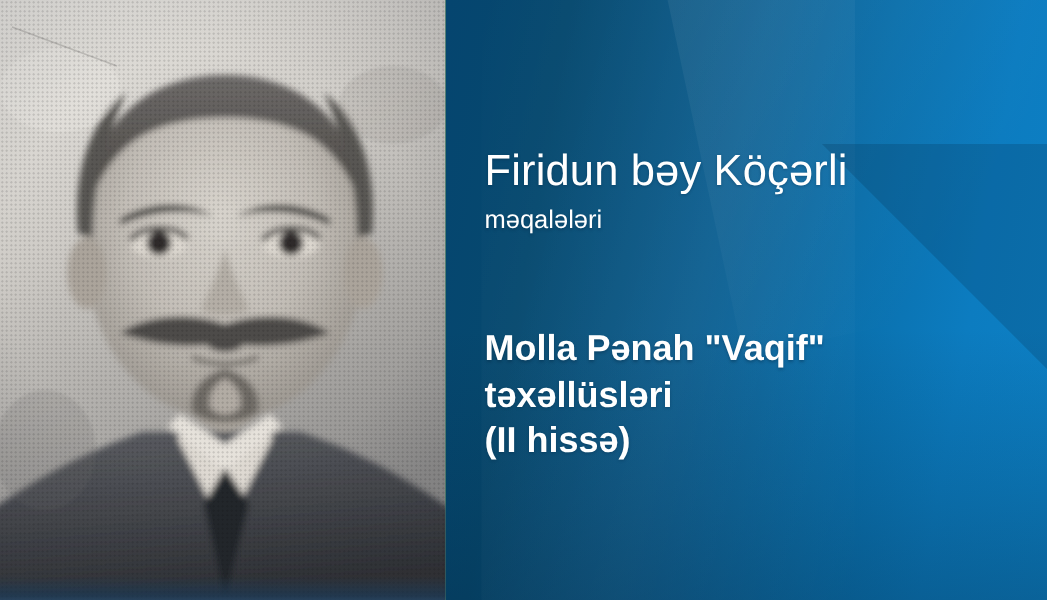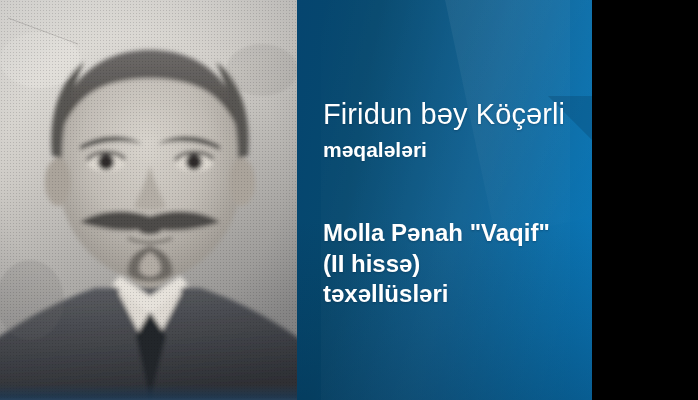--- a/index.html
+++ b/index.html
@@ -9,7 +9,7 @@
   }
   #banner {
     position: relative;
-    width: 592px;
+    width: 698px;
     height: 400px;
     overflow: hidden;
     font-family: "Liberation Sans", sans-serif;

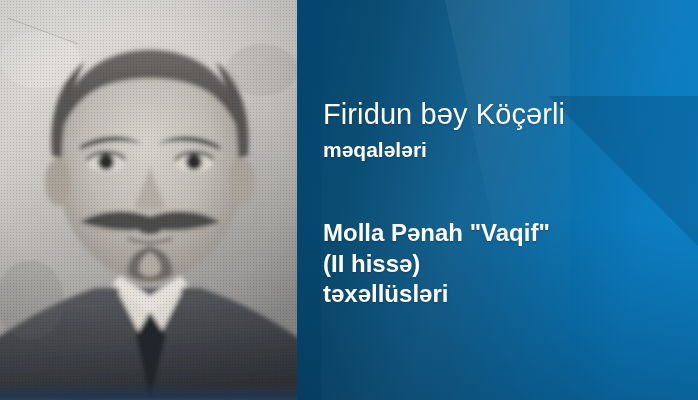--- a/index.html
+++ b/index.html
@@ -151,8 +151,8 @@
   }
   .subtitle {
     color: #ffffff;
-    font-size: 21px;
-    font-weight: 700;
+    font-size: 17px;
+    font-weight: 400;
     line-height: 1.2;
     margin-top: 7px;
     text-shadow: 0 1px 2px rgba(0,30,55,.28);

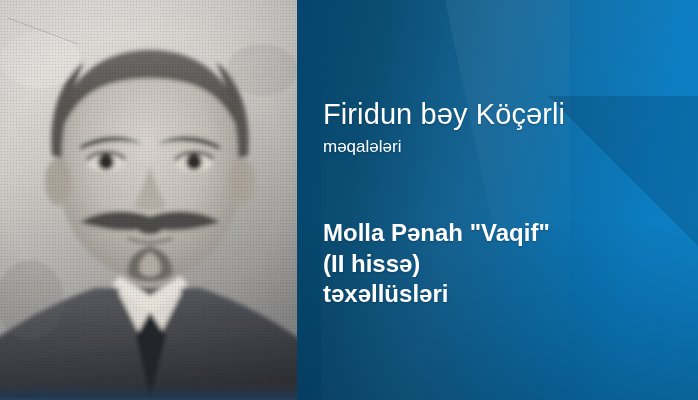--- a/index.html
+++ b/index.html
@@ -290,8 +290,8 @@
 
       <div class="headline-group">
         <div class="headline-line">Molla Pənah "Vaqif"</div>
+        <div class="headline-line">təxəllüsləri</div>
         <div class="headline-line">(II hissə)</div>
-        <div class="headline-line">təxəllüsləri</div>
       </div>
 
     </div>

